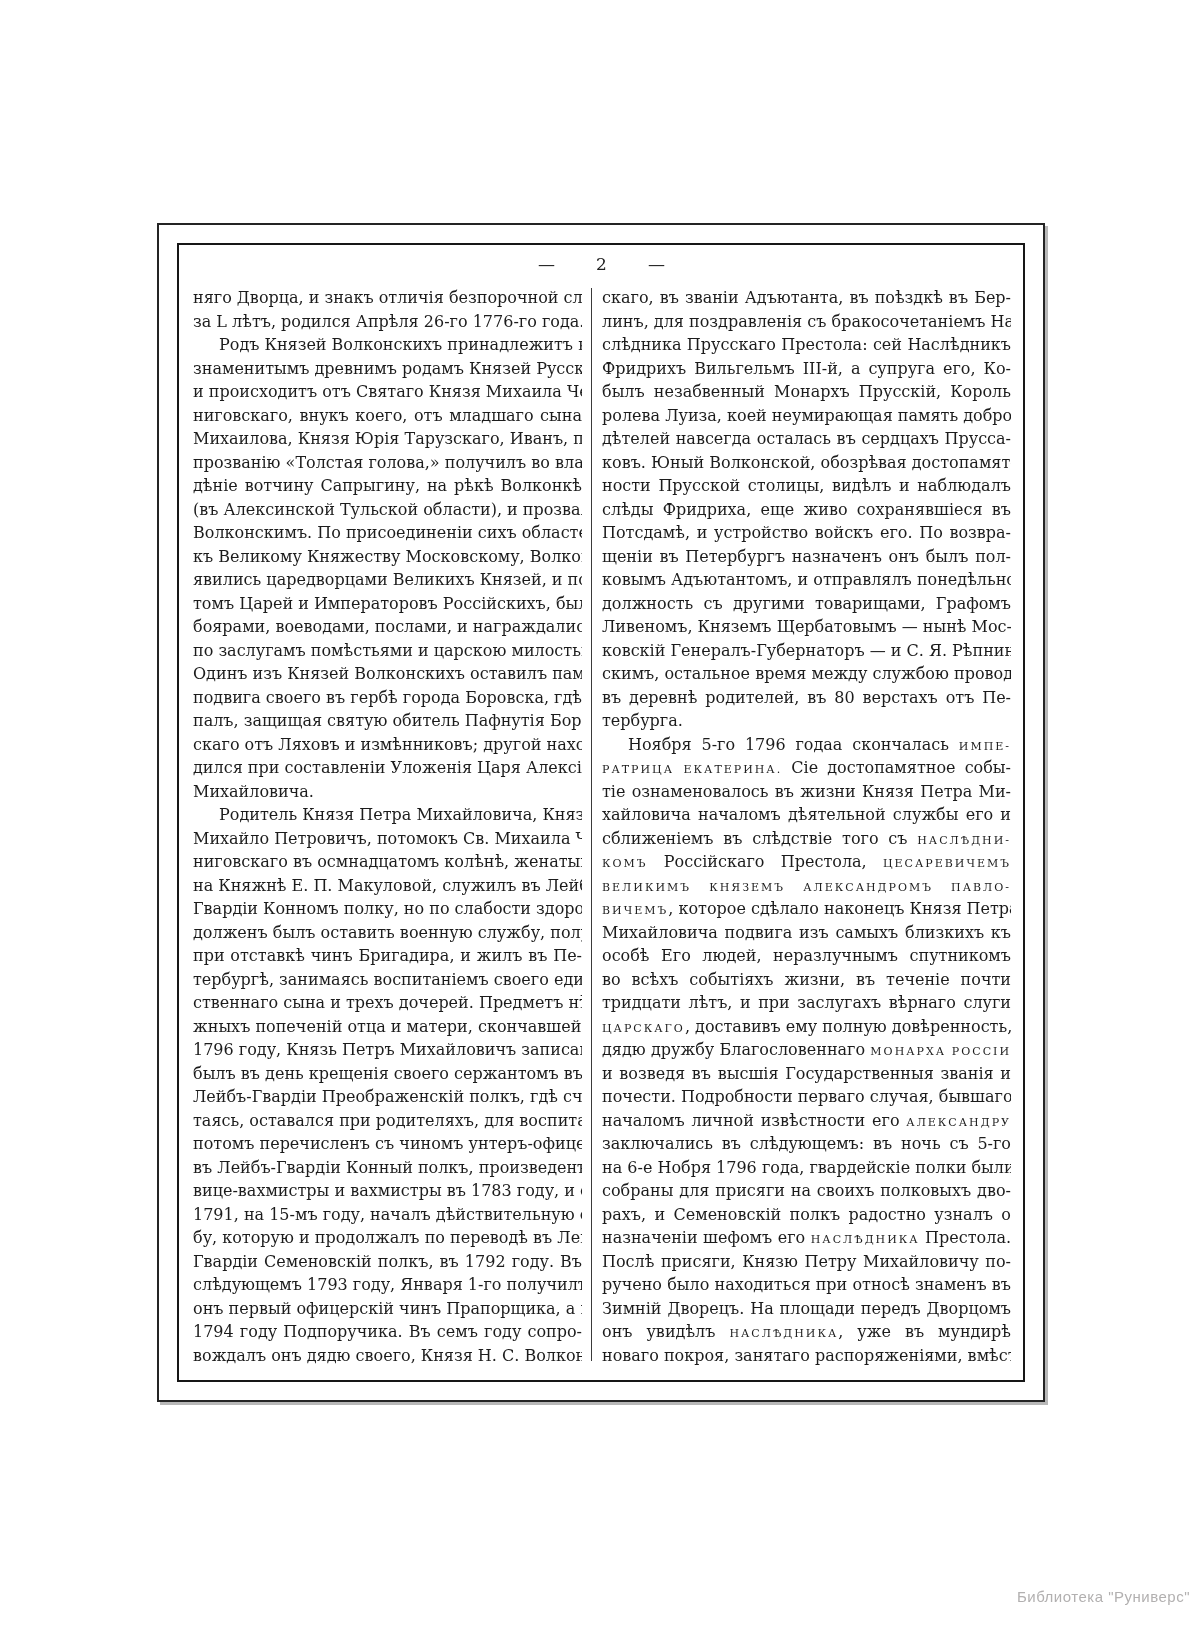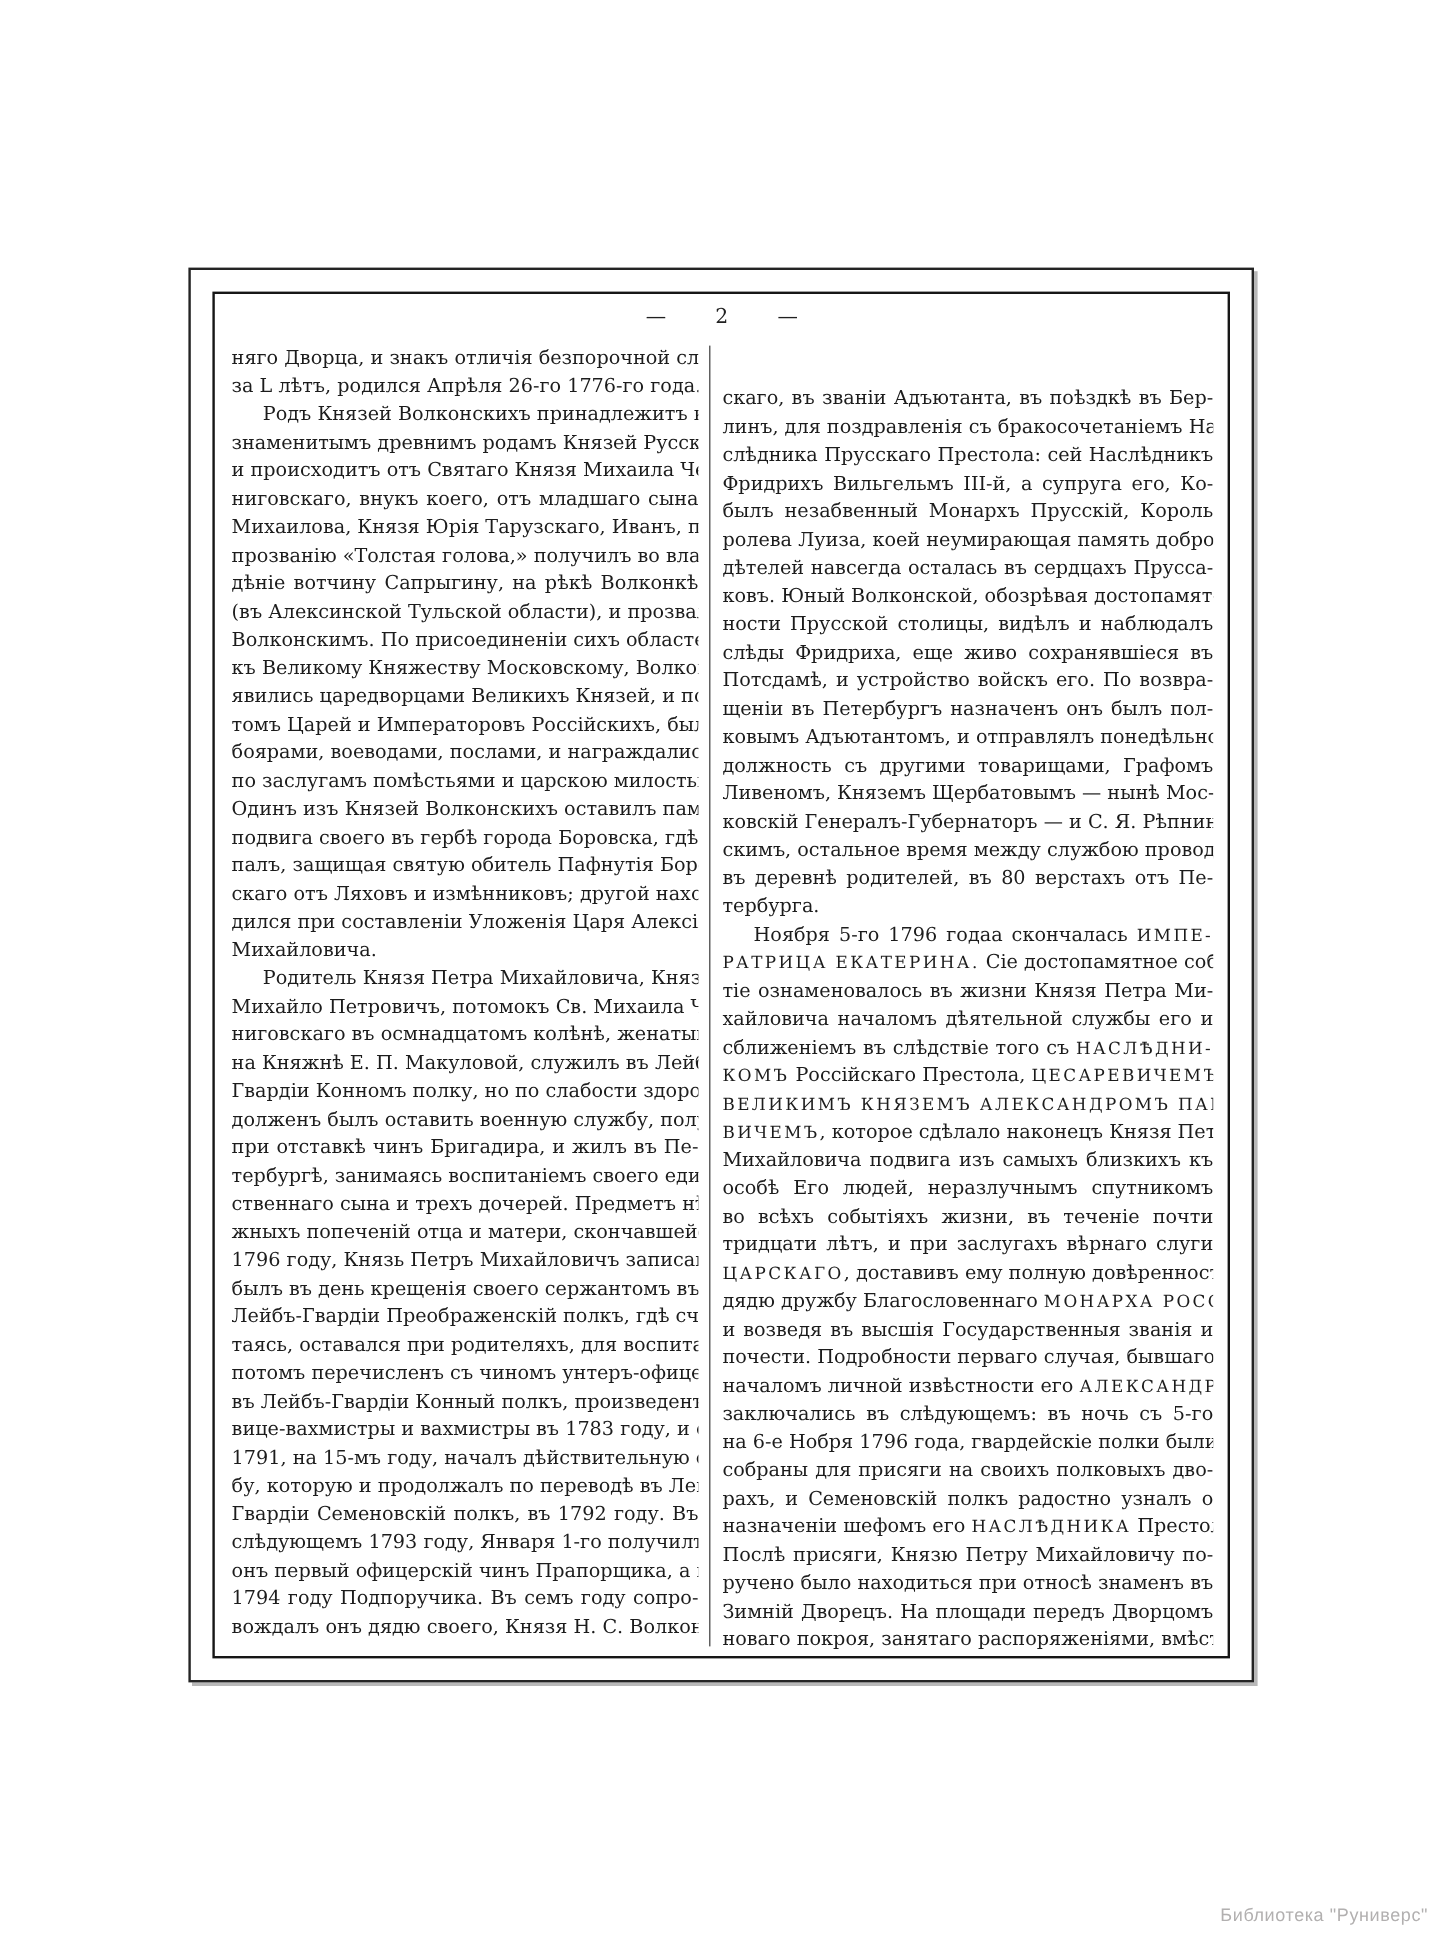--- a/index.html
+++ b/index.html
@@ -26,7 +26,7 @@
   }
   .col{font-size:16px;line-height:23.5px;}
   .col-left{width:389px;}
-  .col-right{width:409px;margin-top:34px;}
+  .col-right{width:409px;}
   .divider{width:1px;background:#3a3a3a;margin:2px 10px 6px 9px;}
   .line{
     text-align:justify;text-align-last:justify;

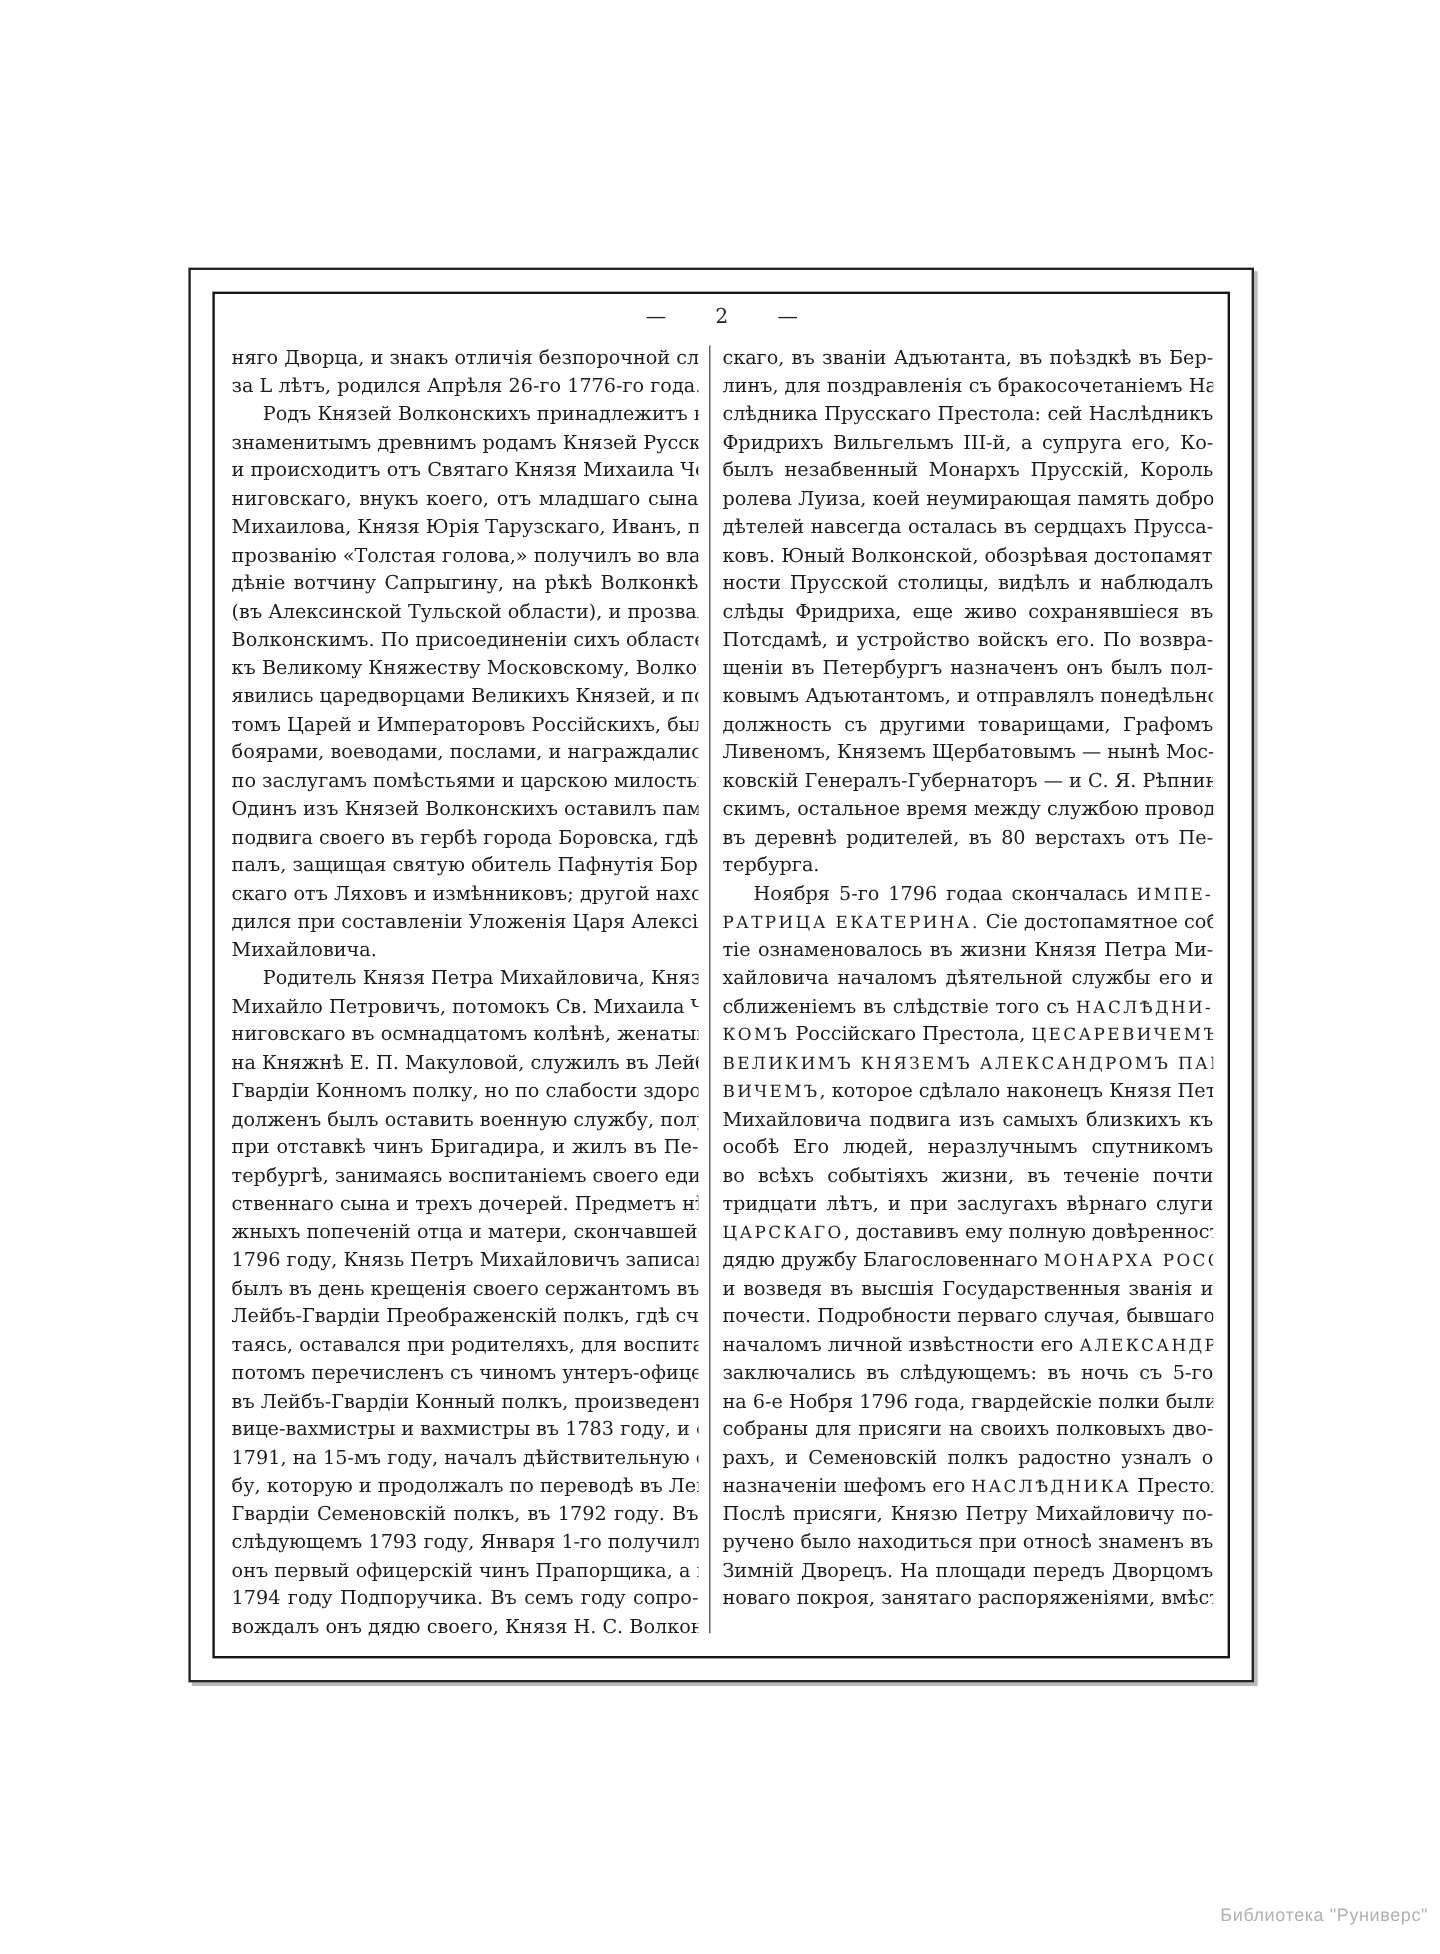--- a/index.html
+++ b/index.html
@@ -35,7 +35,7 @@
   .line.end{text-align-last:left;}
   .line.indent{text-indent:26px;}
   .sc{
-    text-transform:uppercase;font-size:14px;letter-spacing:2px;
+    text-transform:uppercase;font-size:11px;letter-spacing:2px;
   }
   .it{}
   .watermark{

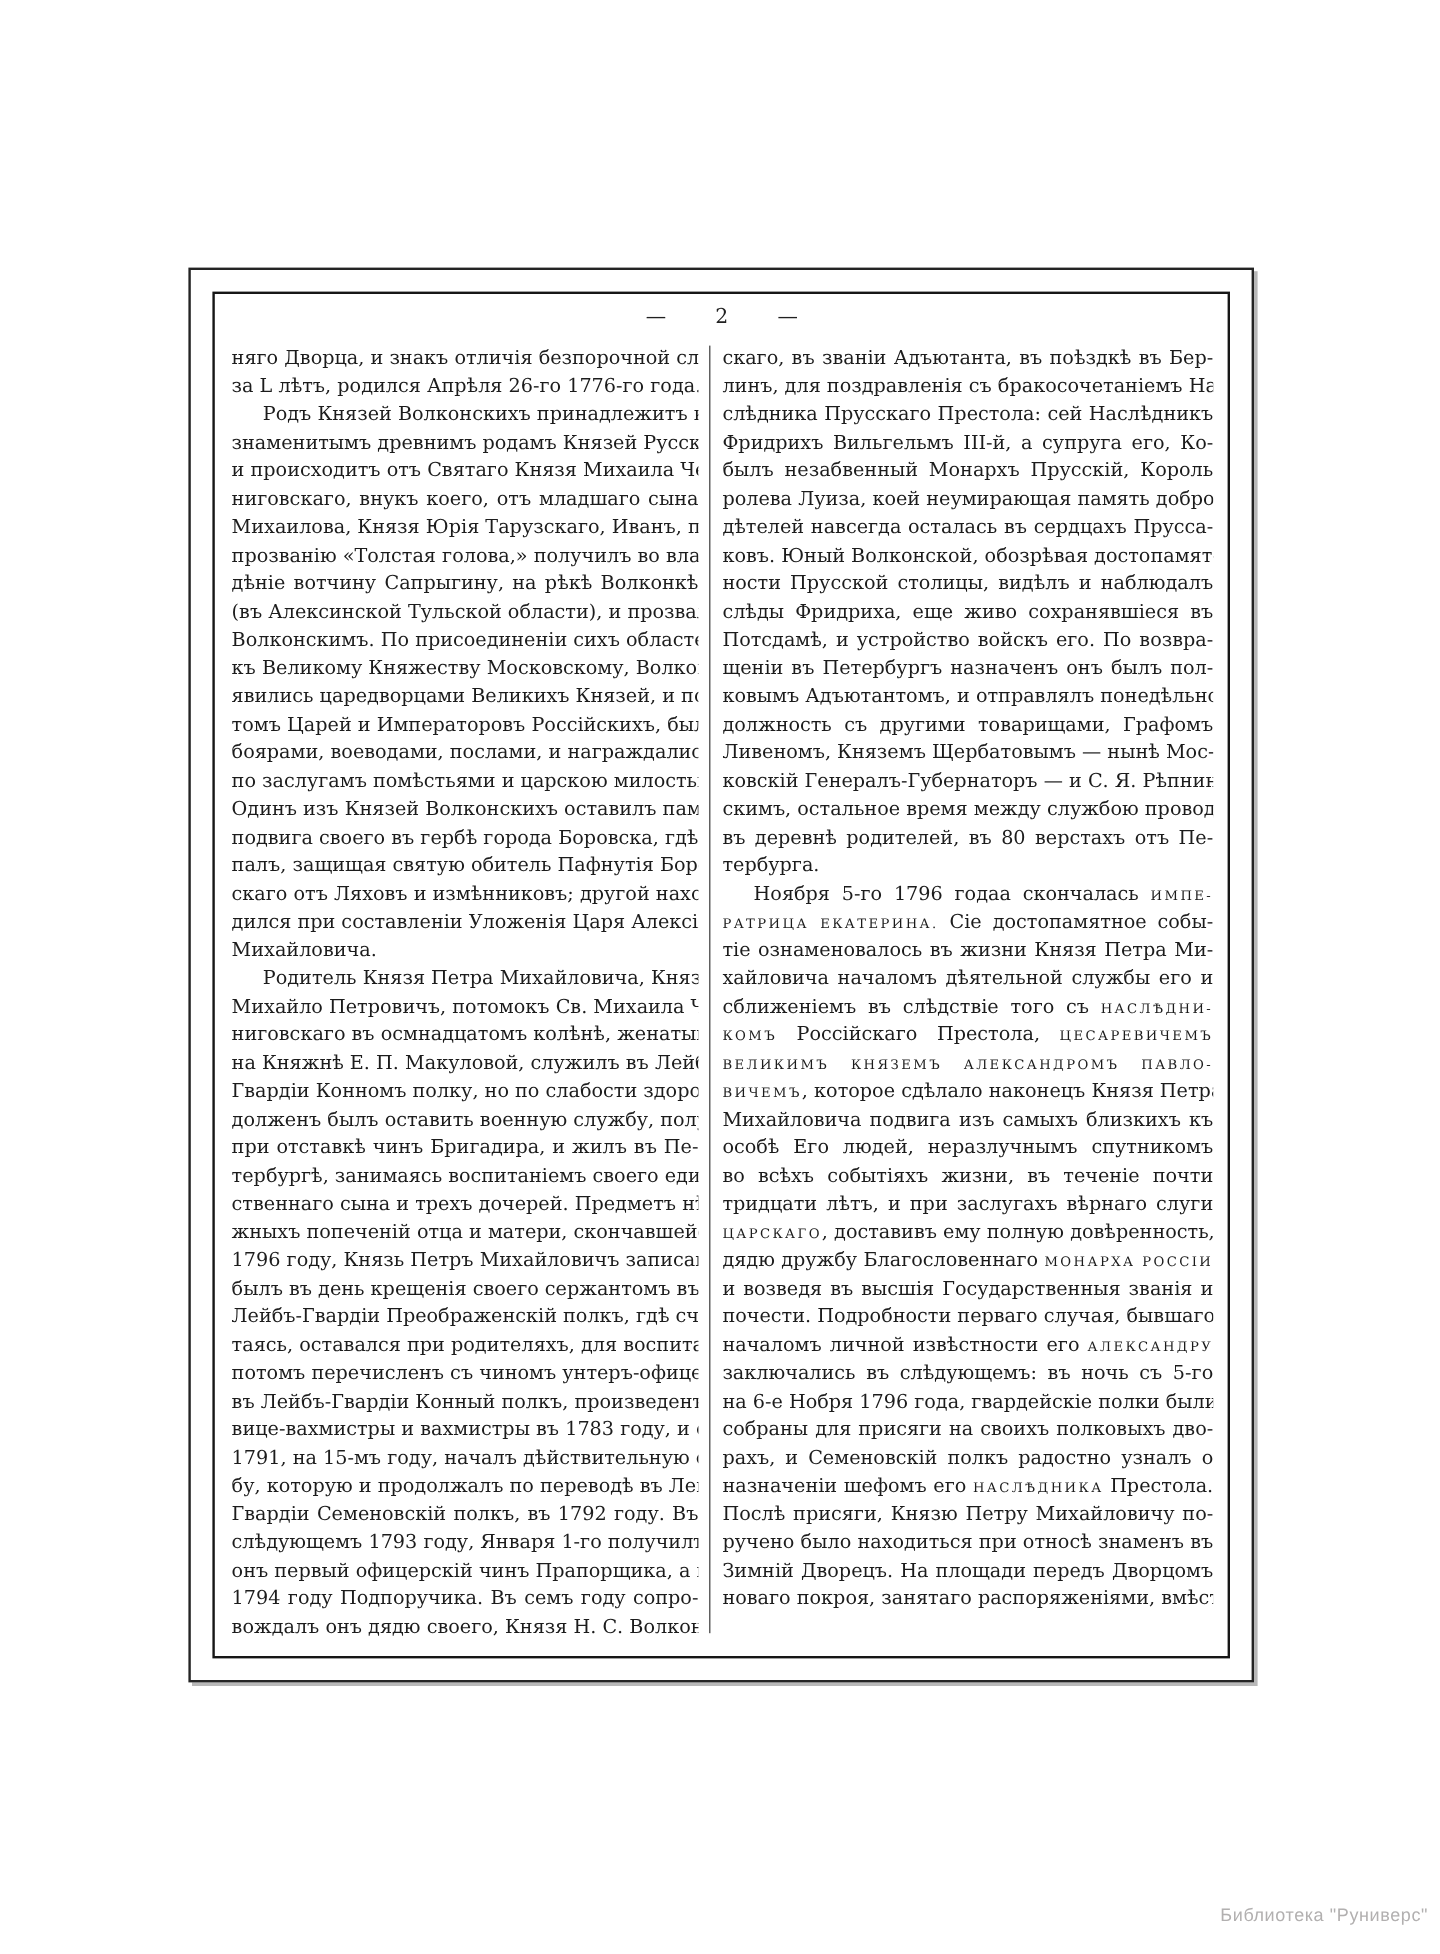--- a/index.html
+++ b/index.html
@@ -150,6 +150,7 @@
             <div class="line"><span>Послѣ присяги, Князю Петру Михайловичу по-</span></div>
             <div class="line"><span>ручено было находиться при относѣ знаменъ въ</span></div>
             <div class="line"><span>Зимній Дворецъ. На площади передъ Дворцомъ</span></div>
+            <div class="line"><span>онъ увидѣлъ </span><span class="sc">Наслѣдника</span><span>, уже въ мундирѣ</span></div>
             <div class="line"><span>новаго покроя, занятаго распоряженіями, вмѣстѣ</span></div>
           </div>
       </div>

